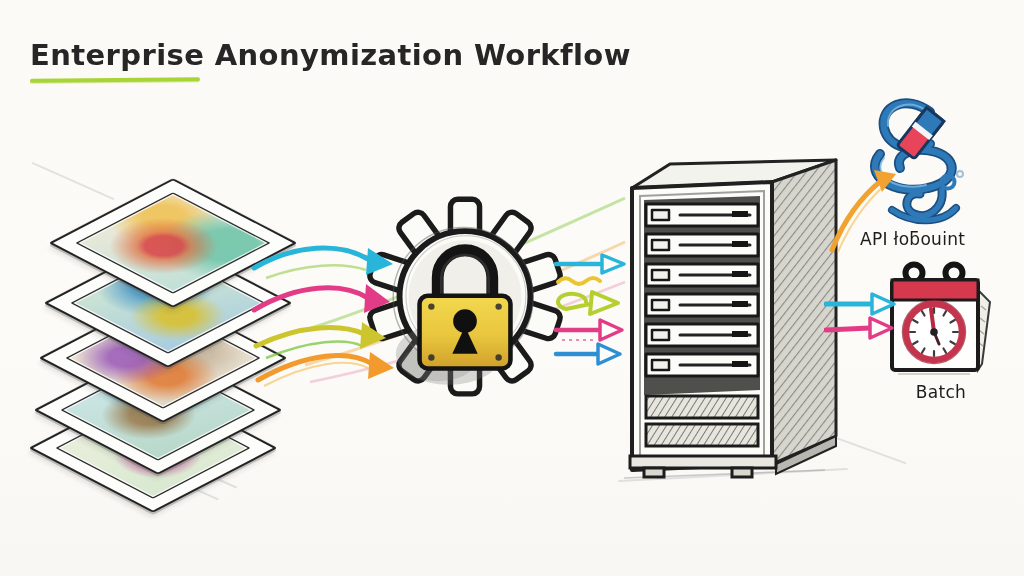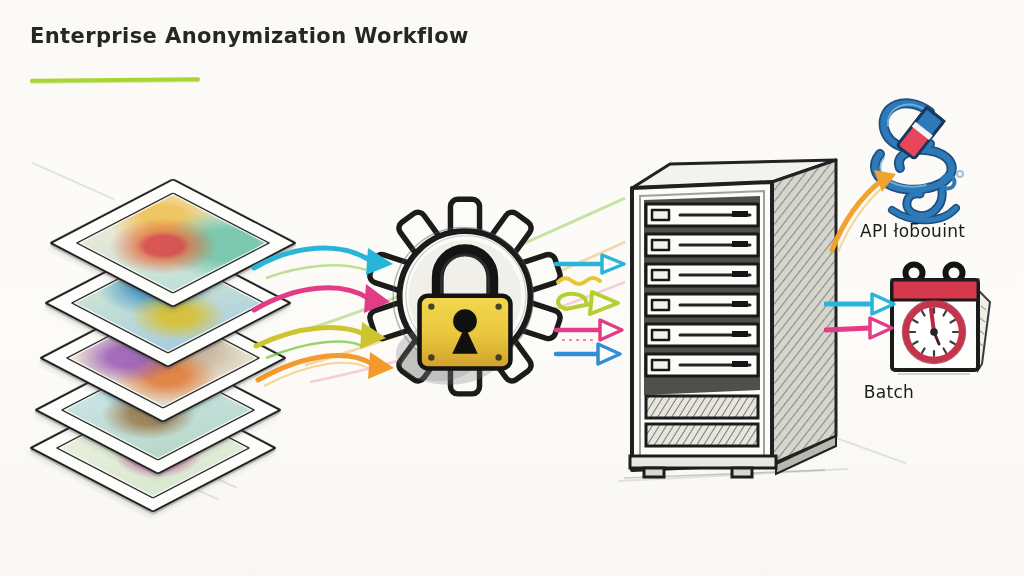--- a/index.html
+++ b/index.html
@@ -10,7 +10,7 @@
   }
   
   .title{
-    position:absolute;left:30px;top:24px;font-size:21px;font-weight:600;
+    position:absolute;left:30px;top:38px;font-size:29px;font-weight:600;
     color:#262626;letter-spacing:.4px;font-family:"DejaVu Sans",sans-serif;
   }
   .title-underline{

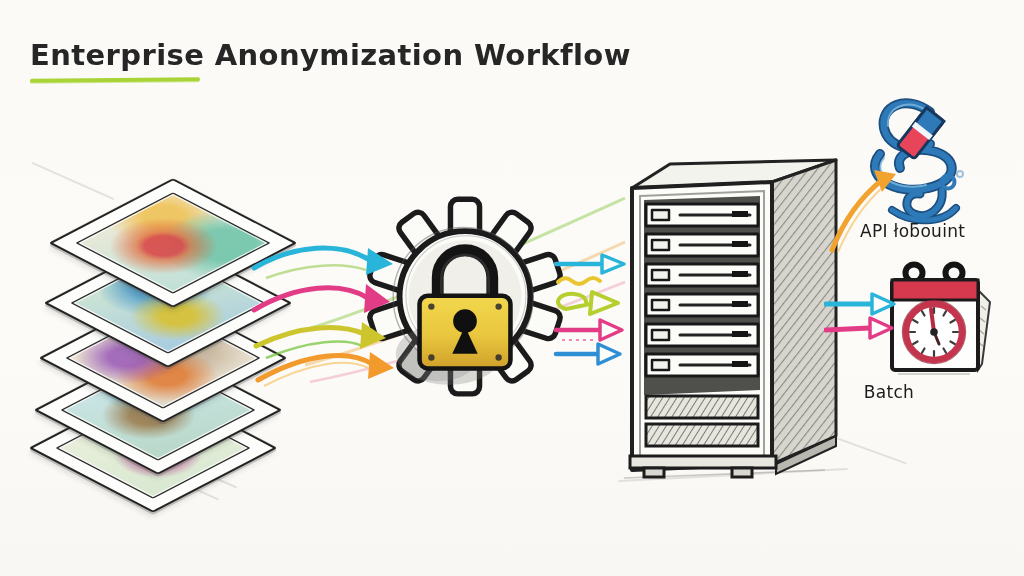--- a/index.html
+++ b/index.html
@@ -274,7 +274,7 @@
     </g>
   </svg>
 
-  <div class="hand-label z6" style="left:860px;top:221px;width:140px;">API łoƃouint</div>
+  <div class="hand-label z6" style="left:860px;top:229px;width:140px;">API łoƃouint</div>
 
   <svg class="svg-abs z4" style="left:882px;top:258px;" width="114" height="124" viewBox="0 0 114 124">
     <path d="M16,116 h72" stroke="#b8b8b0" stroke-width="2" opacity=".6"></path>

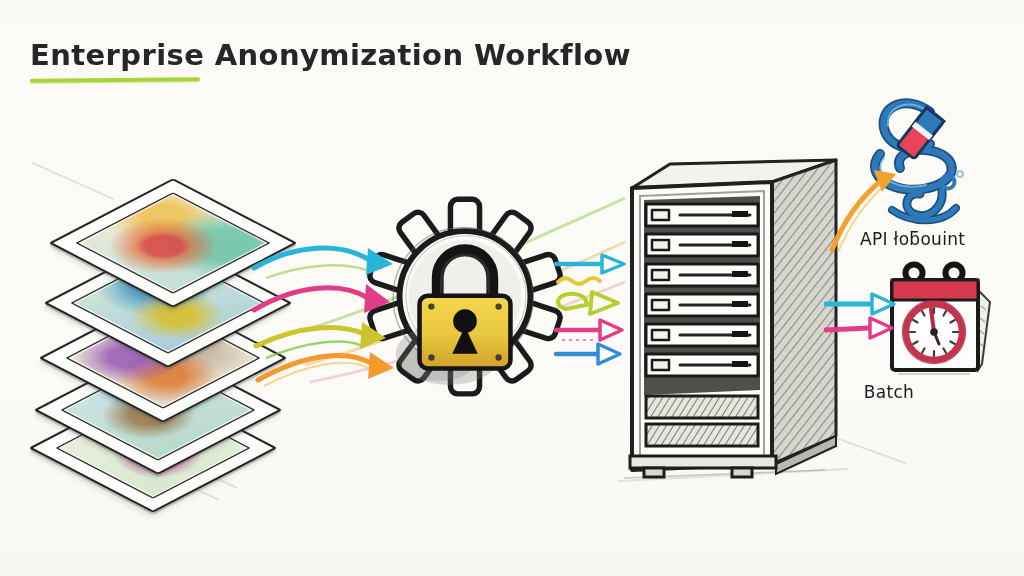--- a/index.html
+++ b/index.html
@@ -307,7 +307,7 @@
     </g>
   </svg>
 
-  <div class="hand-label z6" style="left:824px;top:382px;width:130px;text-align:center;">
+  <div class="hand-label z6" style="left:876px;top:382px;width:130px;text-align:center;">
     <div>Batch</div>
   </div>
 

